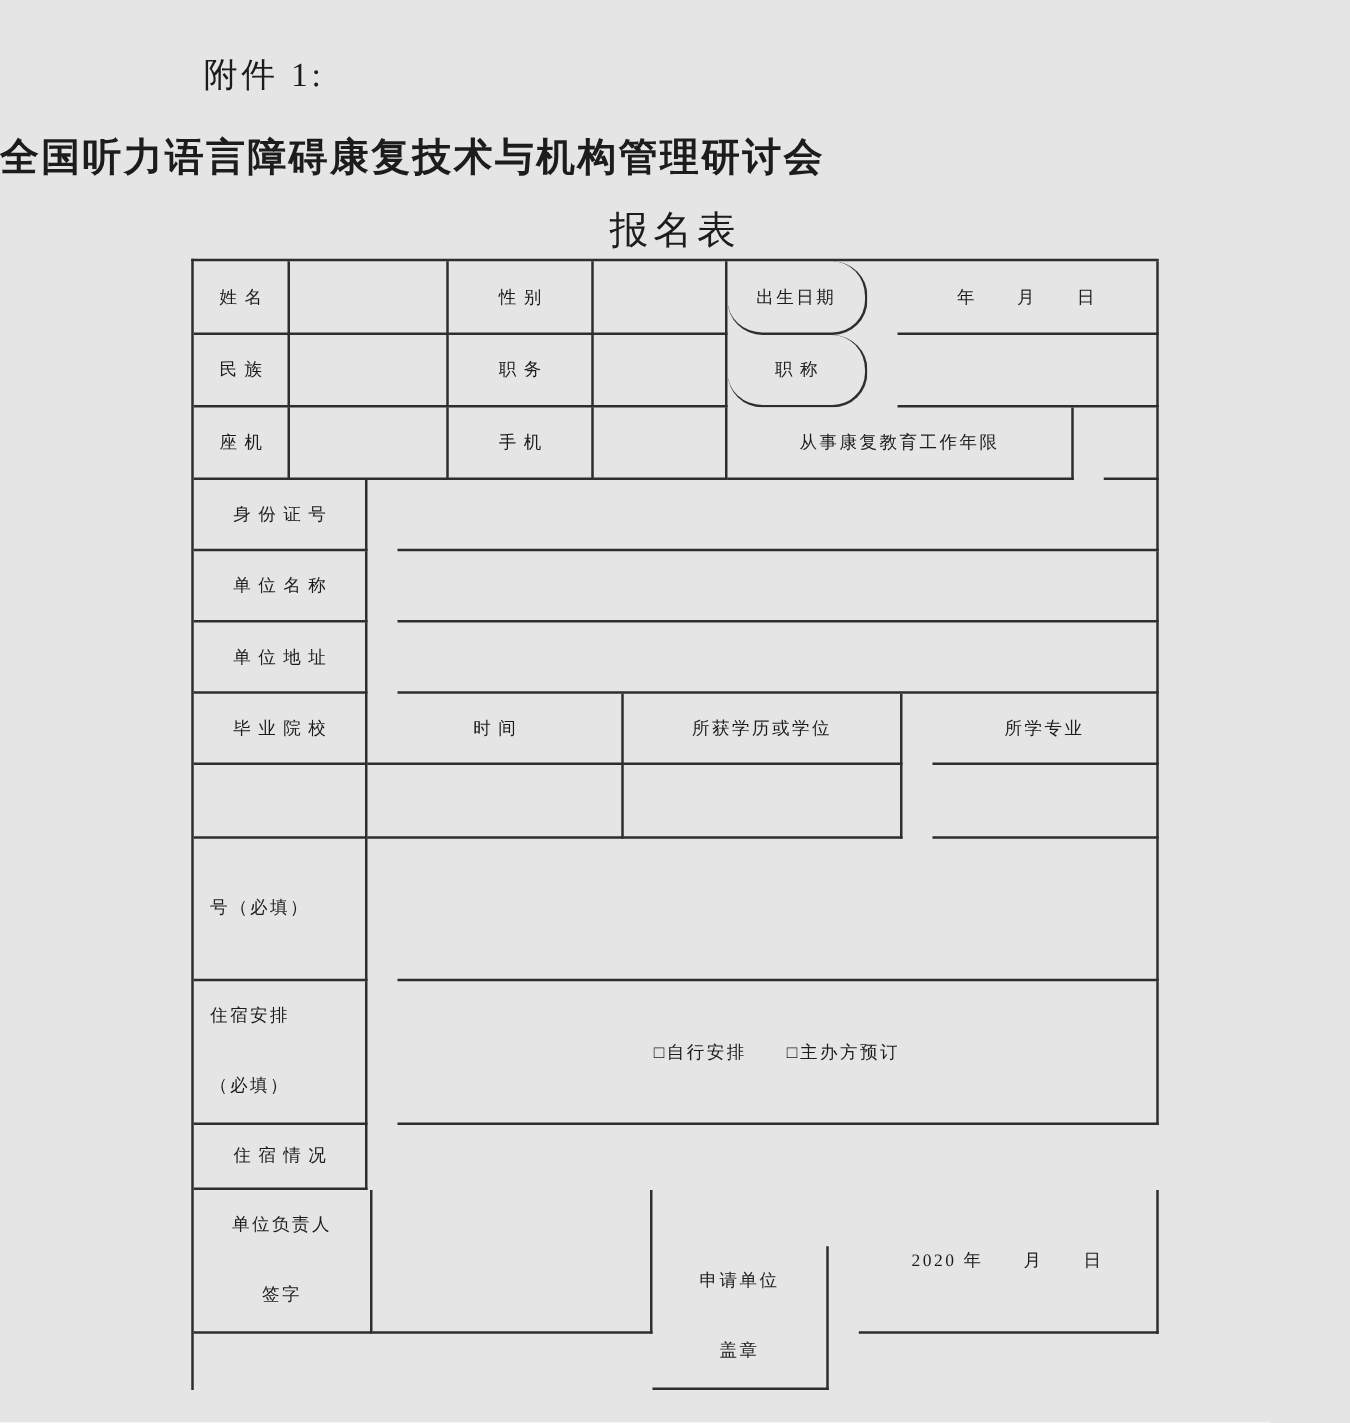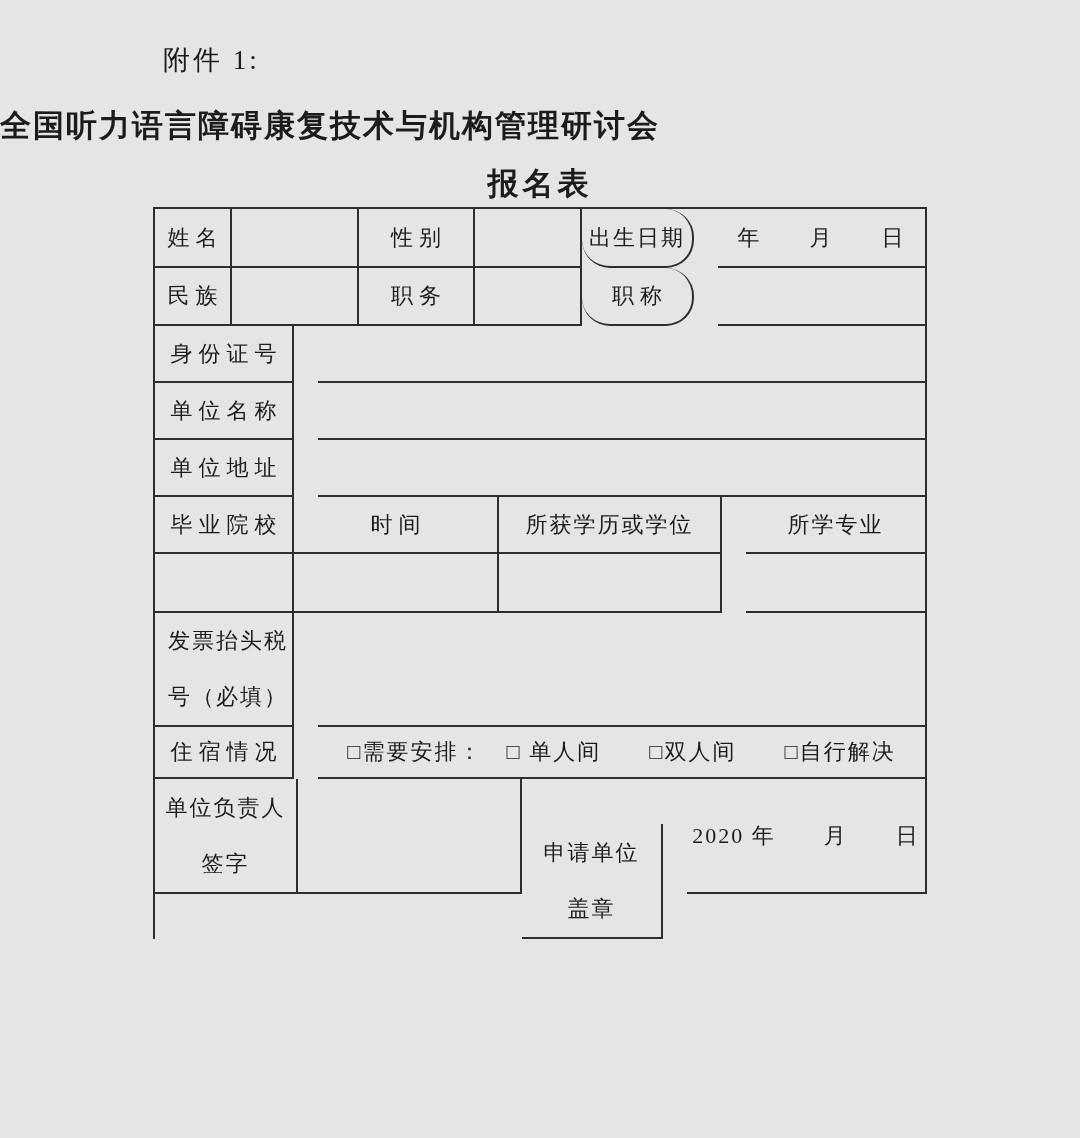--- a/index.html
+++ b/index.html
@@ -36,7 +36,7 @@
     width: 100%;
     text-align: center;
     font-size: 31px;
-    font-weight: bold;
+    font-weight: normal;
     letter-spacing: 4px;
   }
   .form-table {

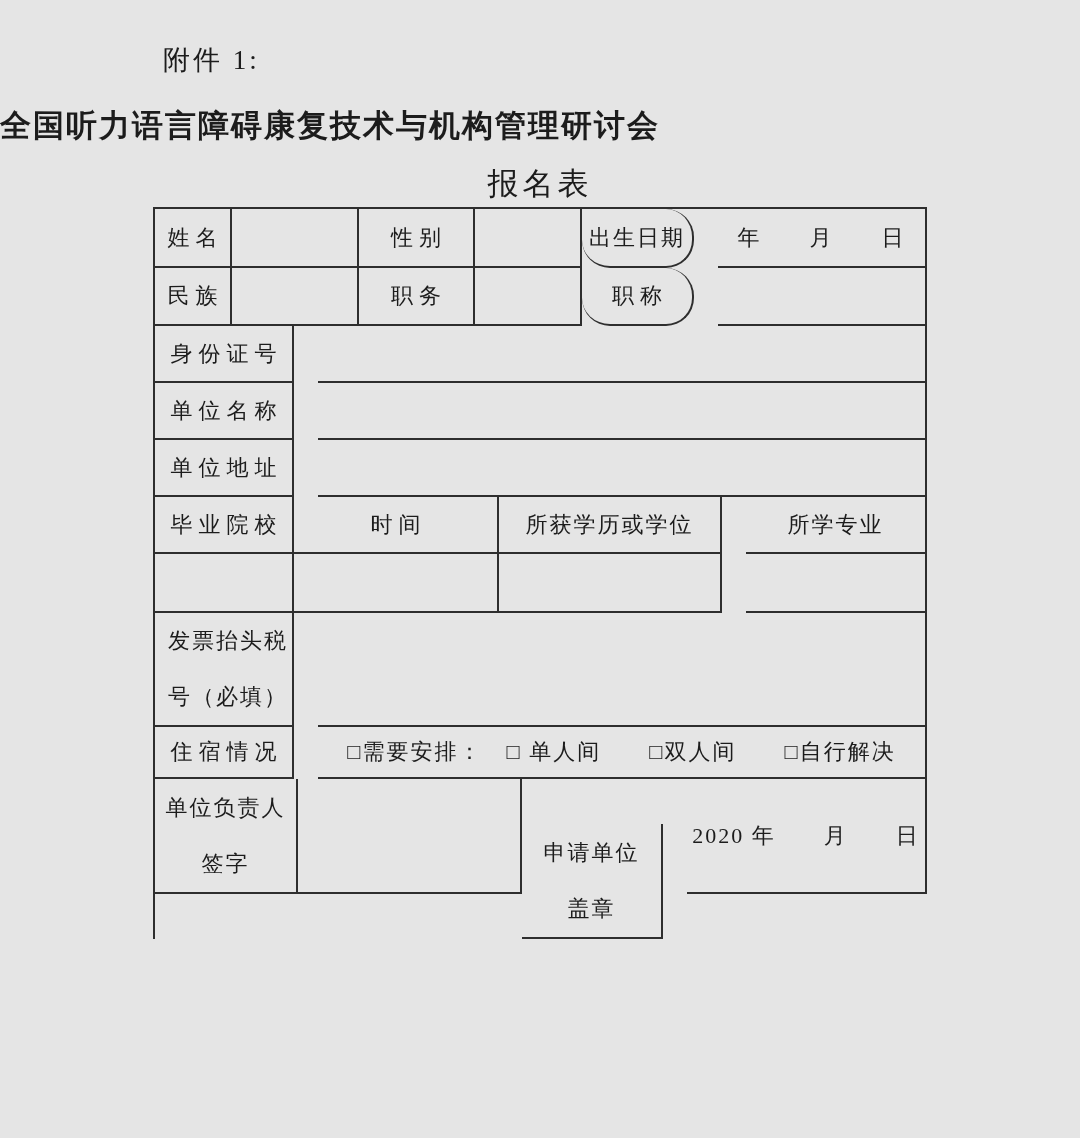--- a/index.html
+++ b/index.html
@@ -56,7 +56,7 @@
     display: flex;
     align-items: center;
     justify-content: center;
-    font-size: 22px;
+    font-size: 14px;
     letter-spacing: 2px;
     text-align: center;
     overflow: hidden;

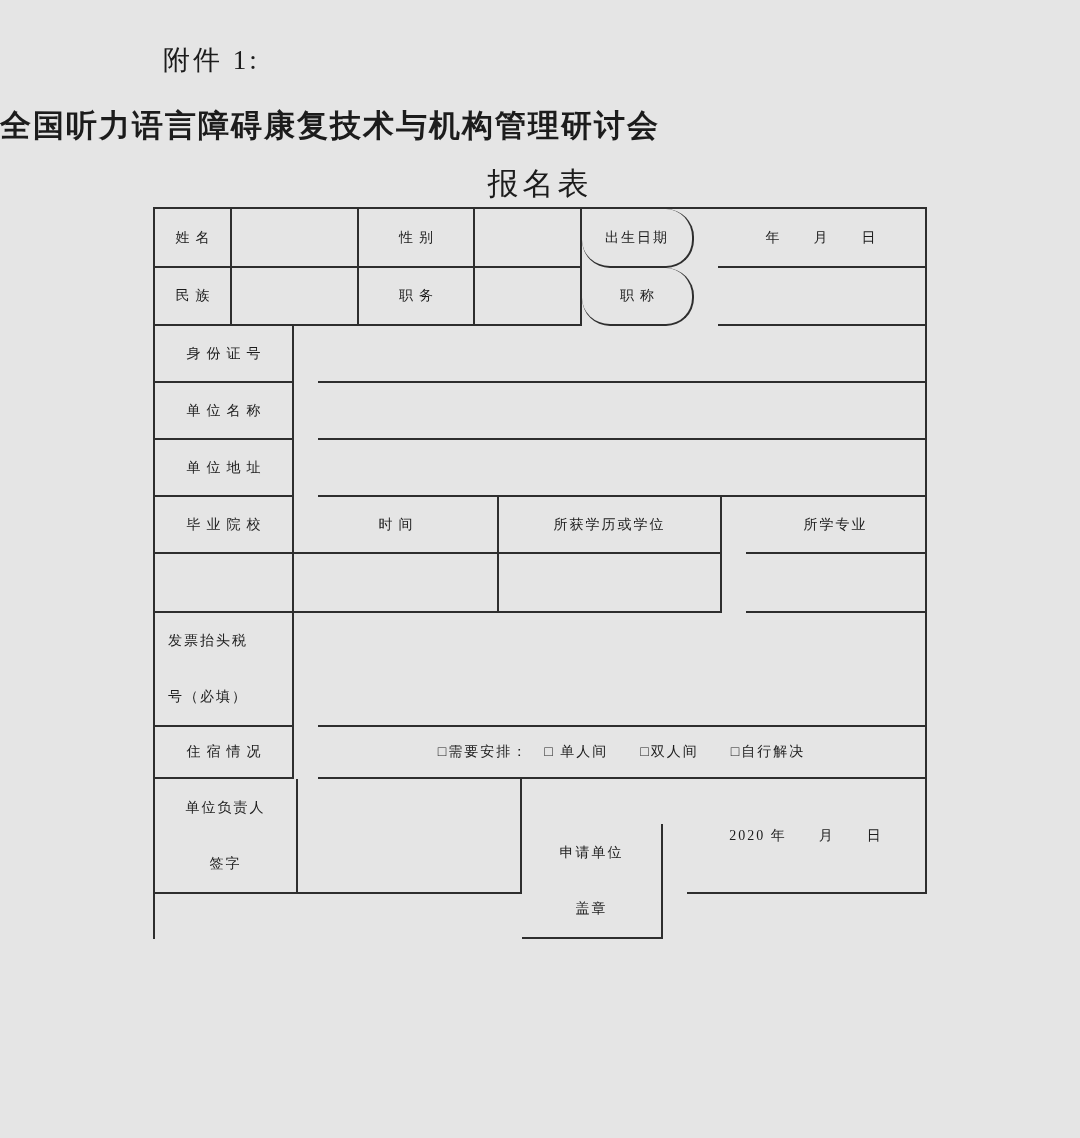--- a/index.html
+++ b/index.html
@@ -107,6 +107,14 @@
       <div class="cell grow h58"></div>
     </div>
 
+    <div class="row">
+      <div class="cell w77 h58 sp">座机</div>
+      <div class="cell w127 h58"></div>
+      <div class="cell w116 h58 sp">手机</div>
+      <div class="cell w107 h58"></div>
+      <div class="cell w277 h58">从事康复教育工作年限</div>
+      <div class="cell grow h58"></div>
+    </div>
 
     <div class="row">
       <div class="cell w139 h57 sp">身份证号</div>

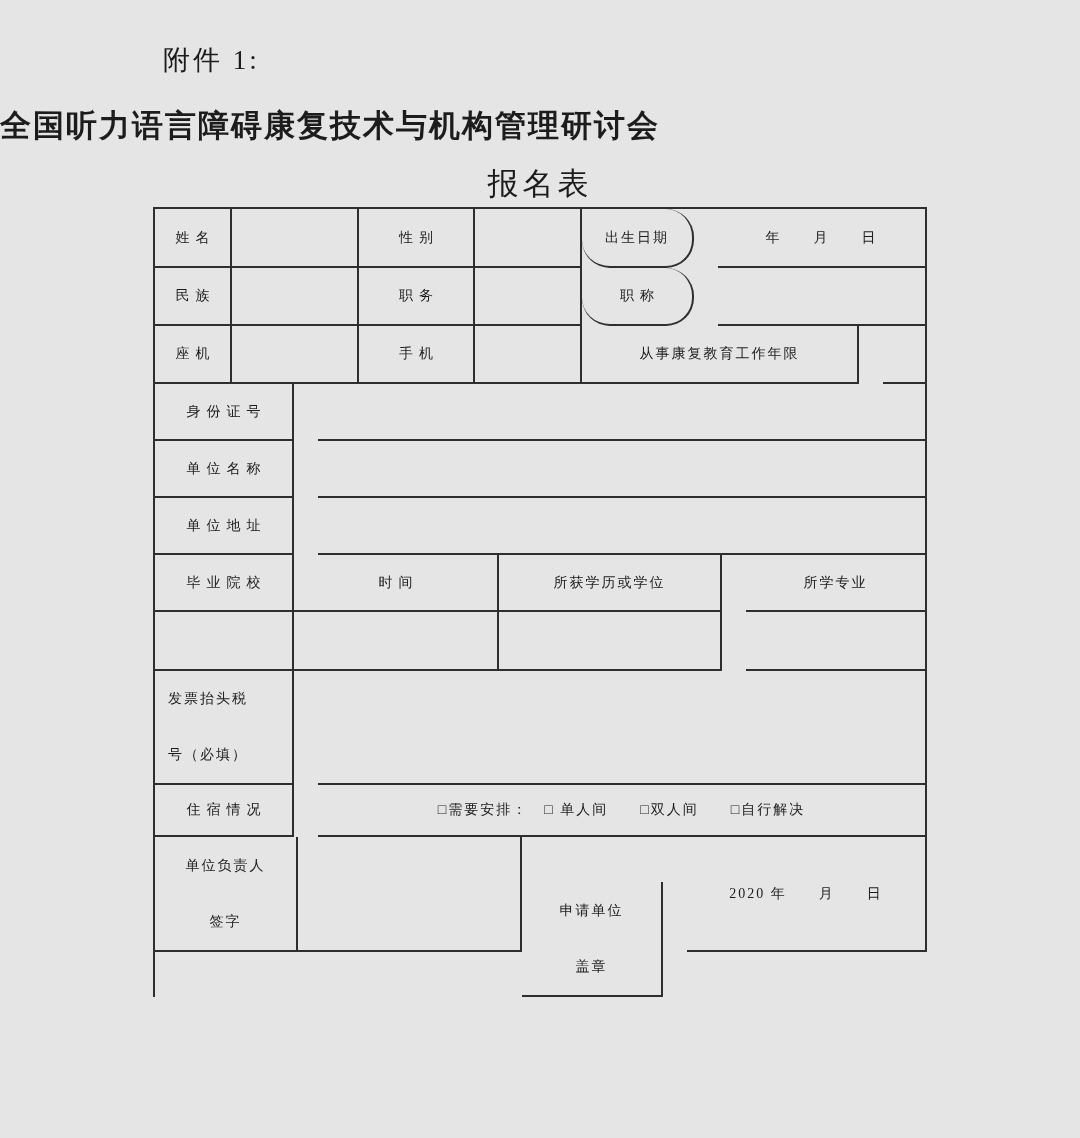--- a/index.html
+++ b/index.html
@@ -147,7 +147,6 @@
 
     <div class="row">
       <div class="cell w139 h114 two-line left-al">
-        <div>发票抬头税</div>
         <div>号（必填）</div>
       </div>
       <div class="cell grow h114"></div>

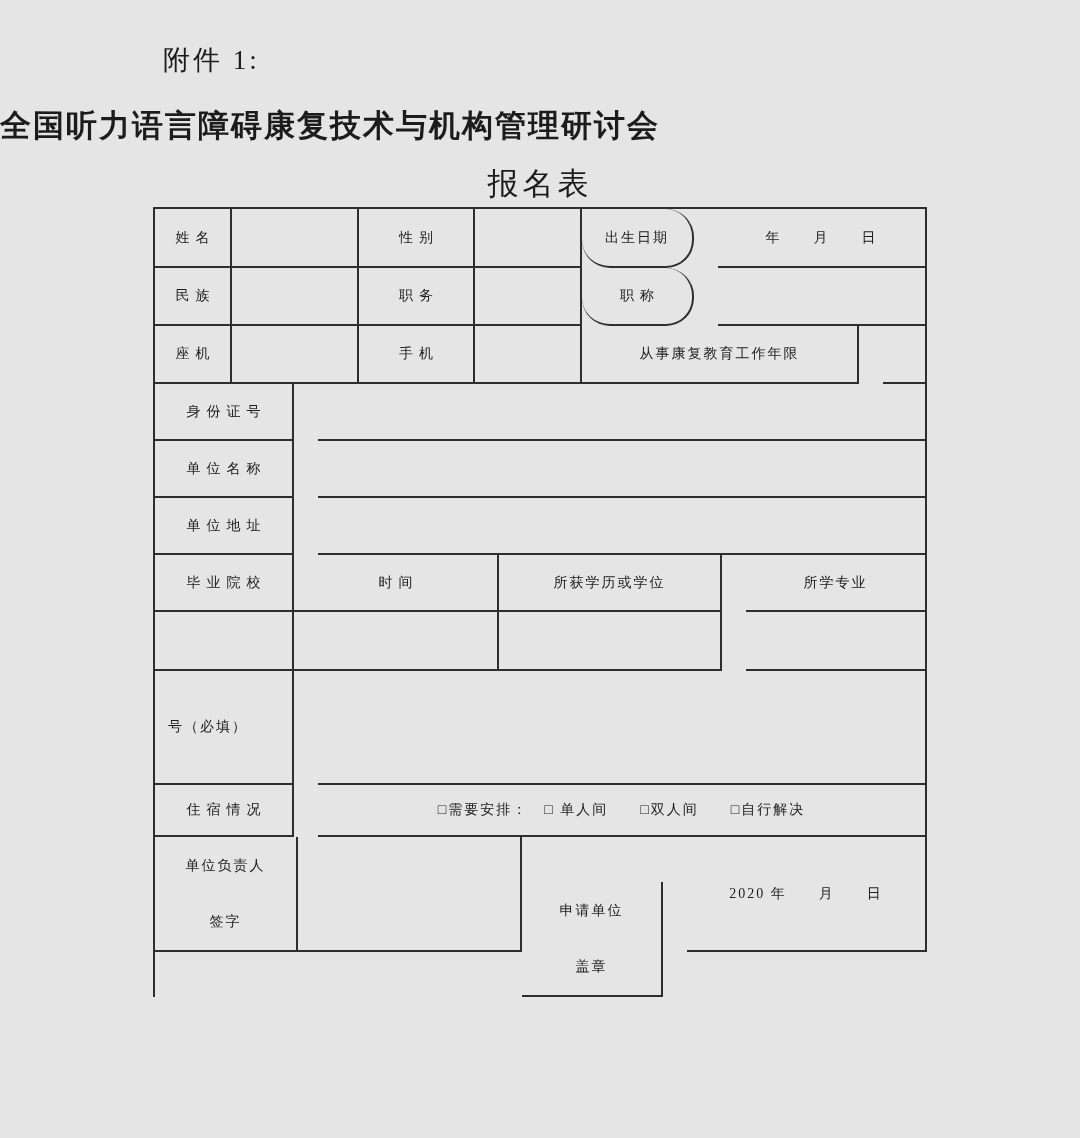--- a/index.html
+++ b/index.html
@@ -152,6 +152,13 @@
       <div class="cell grow h114"></div>
     </div>
 
+    <div class="row">
+      <div class="cell w139 h115 two-line left-al">
+        <div>住宿安排</div>
+        <div>（必填）</div>
+      </div>
+      <div class="cell grow h115">□自行安排　　□主办方预订</div>
+    </div>
 
     <div class="row">
       <div class="cell w139 h52 sp">住宿情况</div>

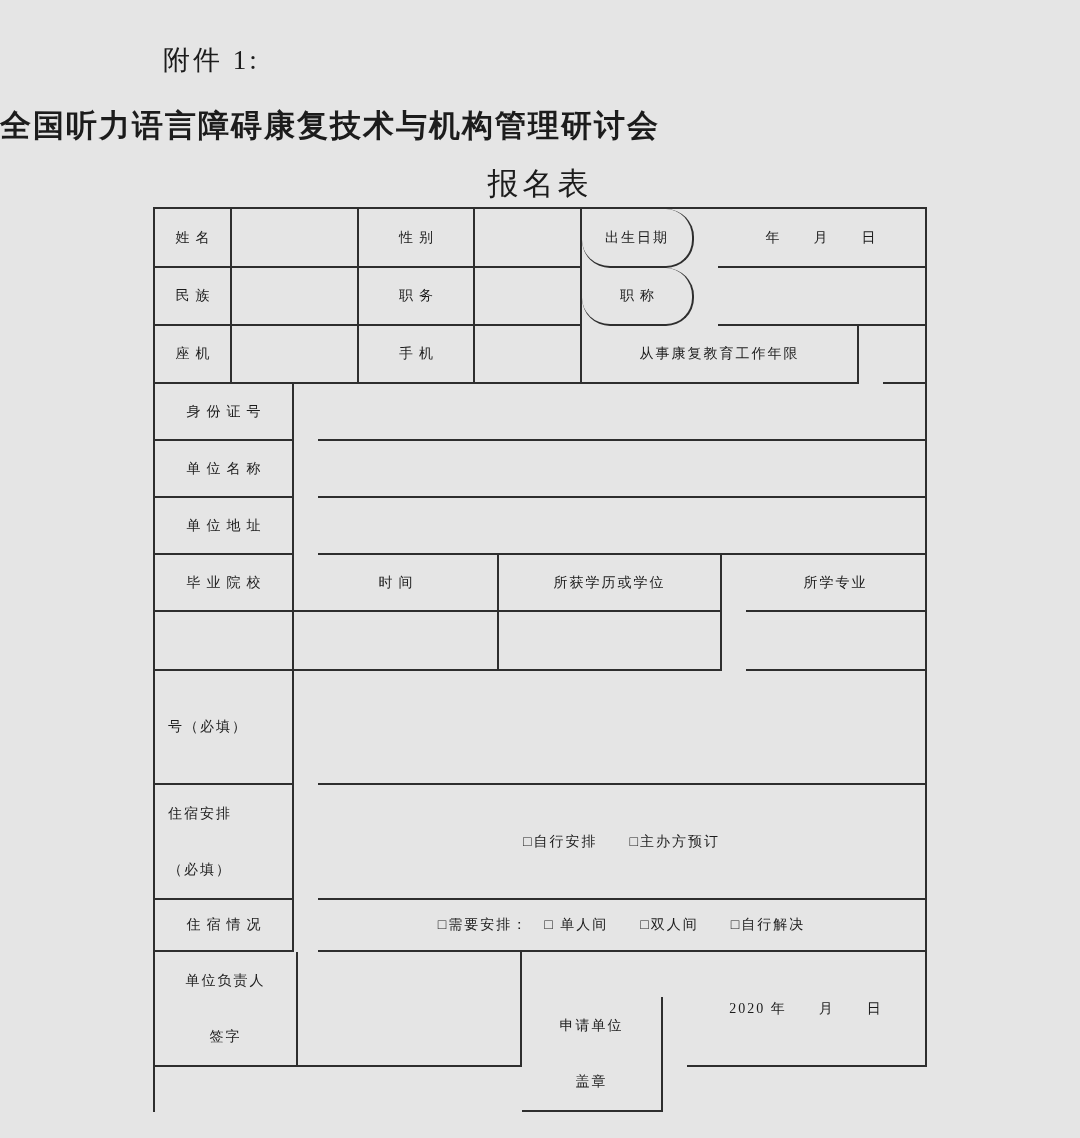--- a/index.html
+++ b/index.html
@@ -162,7 +162,6 @@
 
     <div class="row">
       <div class="cell w139 h52 sp">住宿情况</div>
-      <div class="cell grow h52">□需要安排：　□ 单人间　　□双人间　　□自行解决</div>
     </div>
 
     <div class="row">

